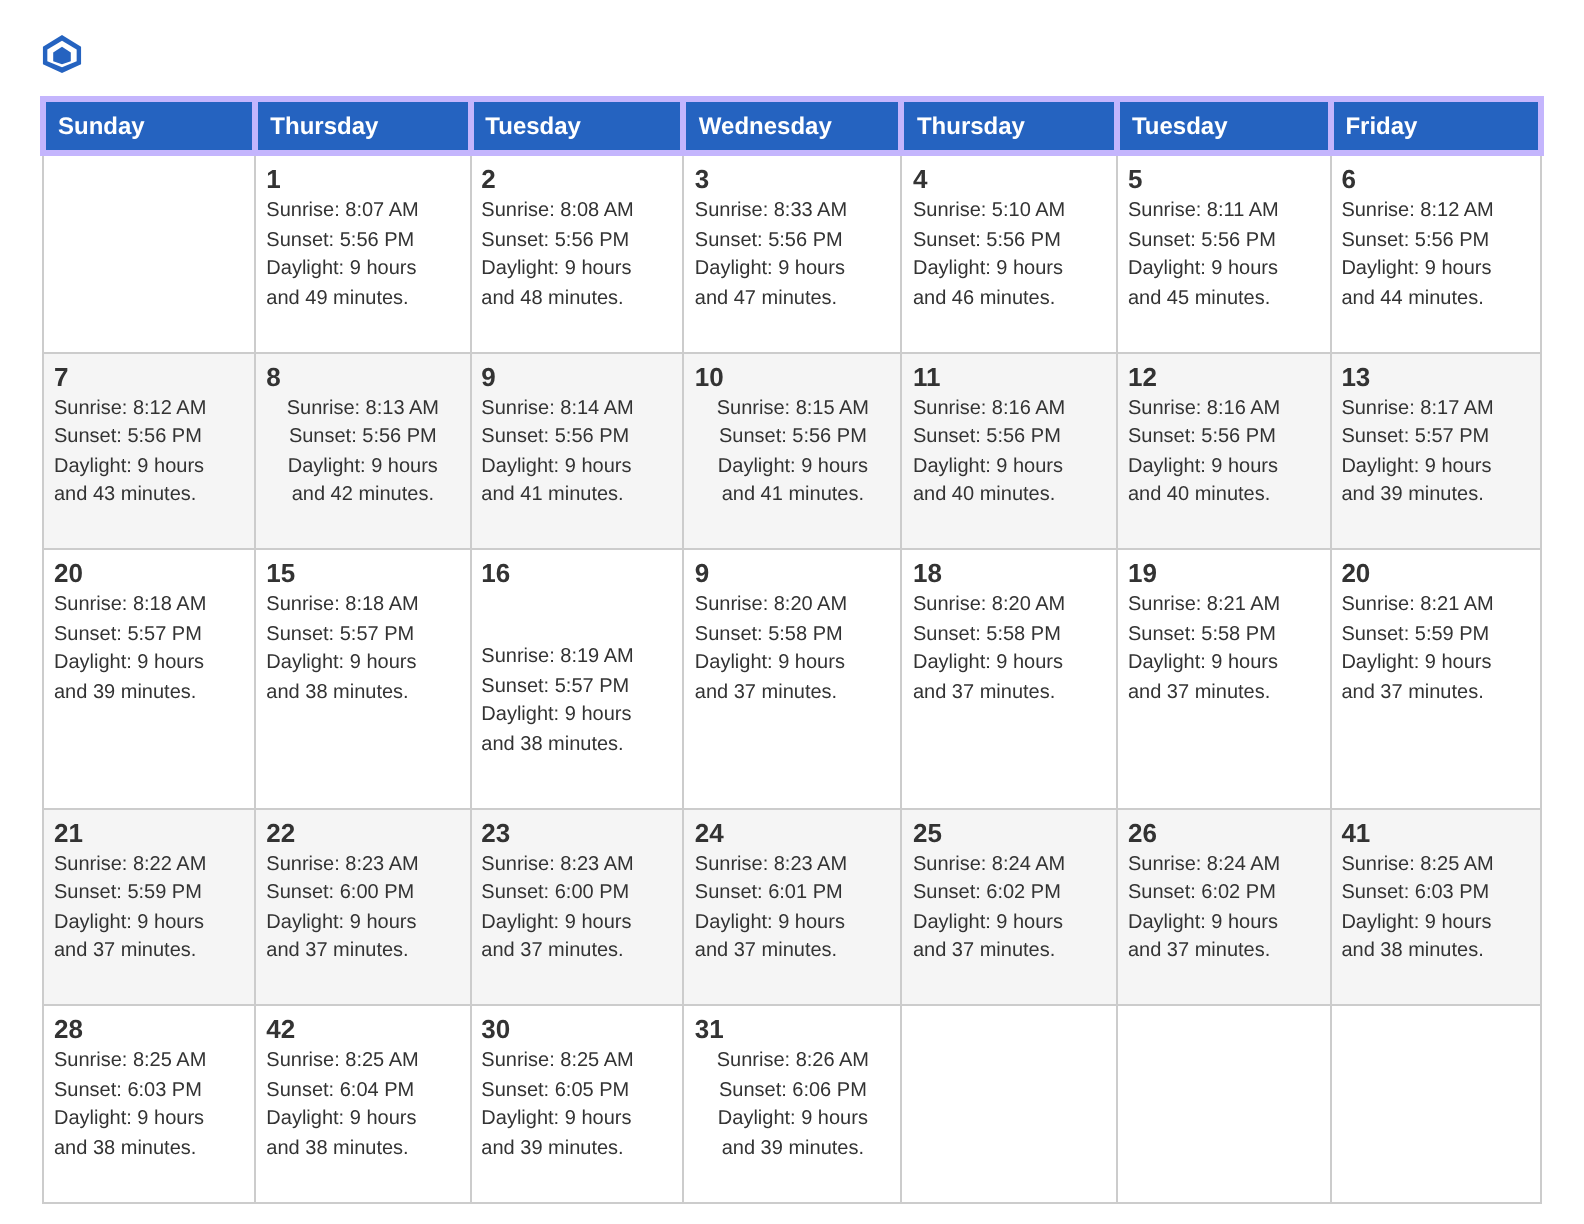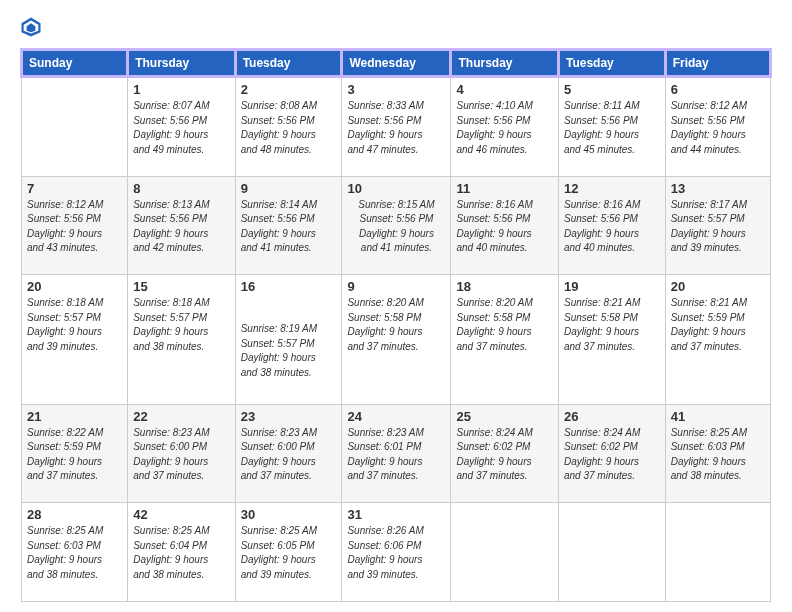--- a/index.html
+++ b/index.html
@@ -90,7 +90,6 @@
       font-size: 10px;
       line-height: 1.45;
       color: #333;
-      font-style: italic;
     }
     .empty-cell {
       background: #fff !important;

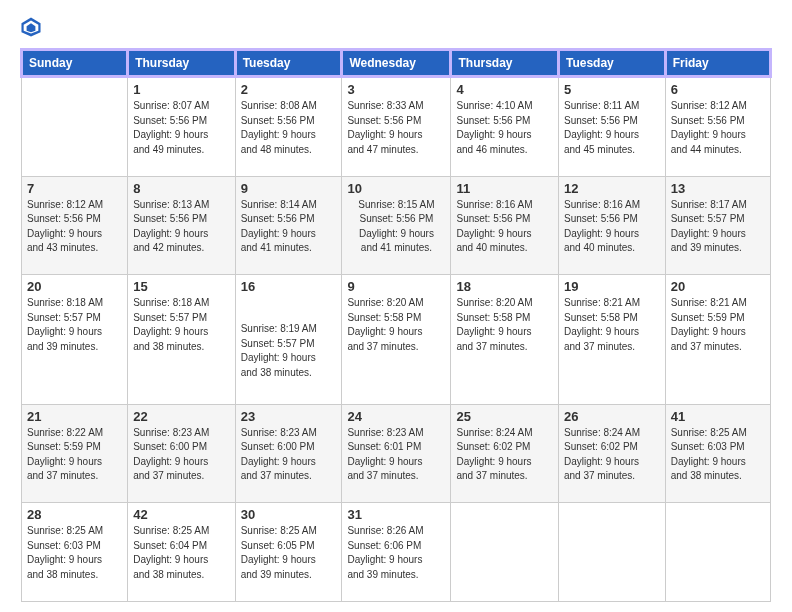--- a/index.html
+++ b/index.html
@@ -155,7 +155,7 @@
           </td>
           <td>
             <span class="day-num">4</span>
-            <div class="day-info" style="white-space: pre-line;">Sunrise: 4:10 AM
+            <div class="day-info" style="white-space: pre-line;">Sunrise: 5:10 AM
 Sunset: 5:56 PM
 Daylight: 9 hours
 and 46 minutes.</div>

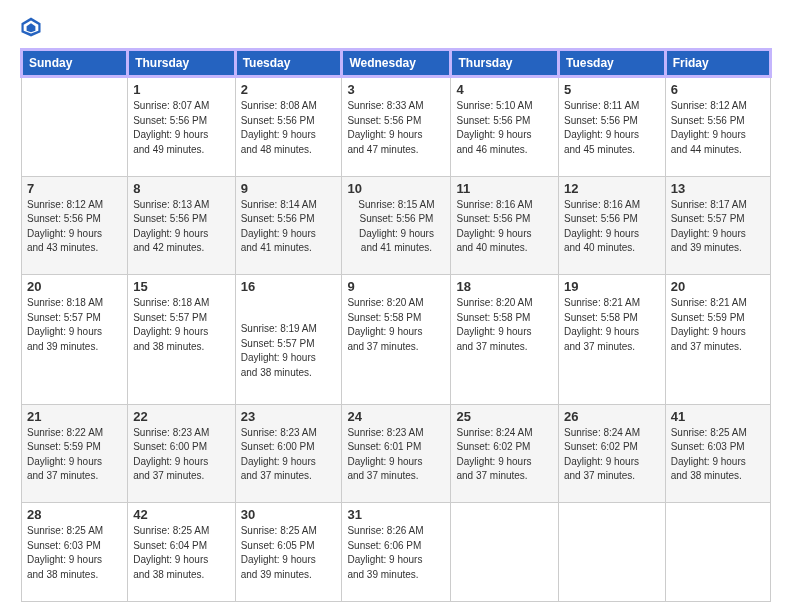--- a/index.html
+++ b/index.html
@@ -185,7 +185,7 @@
           </td>
           <td>
             <span class="day-num">8</span>
-            <div class="day-info" style="white-space: pre-line;">Sunrise: 8:13 AM
+            <div class="day-info" style="white-space: pre-line; text-align: center;">Sunrise: 8:13 AM
 Sunset: 5:56 PM
 Daylight: 9 hours
 and 42 minutes.</div>

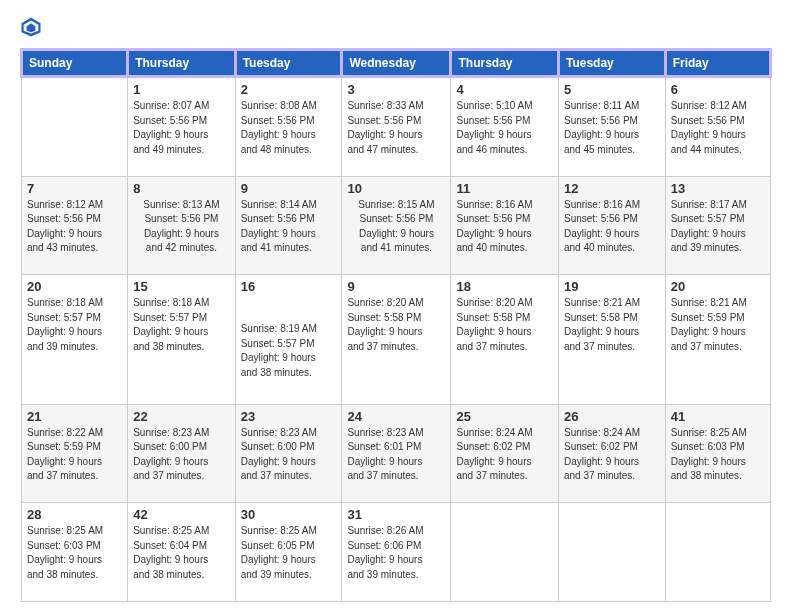--- a/index.html
+++ b/index.html
@@ -352,7 +352,7 @@
           </td>
           <td>
             <span class="day-num">31</span>
-            <div class="day-info" style="white-space: pre-line;">Sunrise: 8:26 AM
+            <div class="day-info" style="white-space: pre-line; text-align: center;">Sunrise: 8:26 AM
 Sunset: 6:06 PM
 Daylight: 9 hours
 and 39 minutes.</div>

